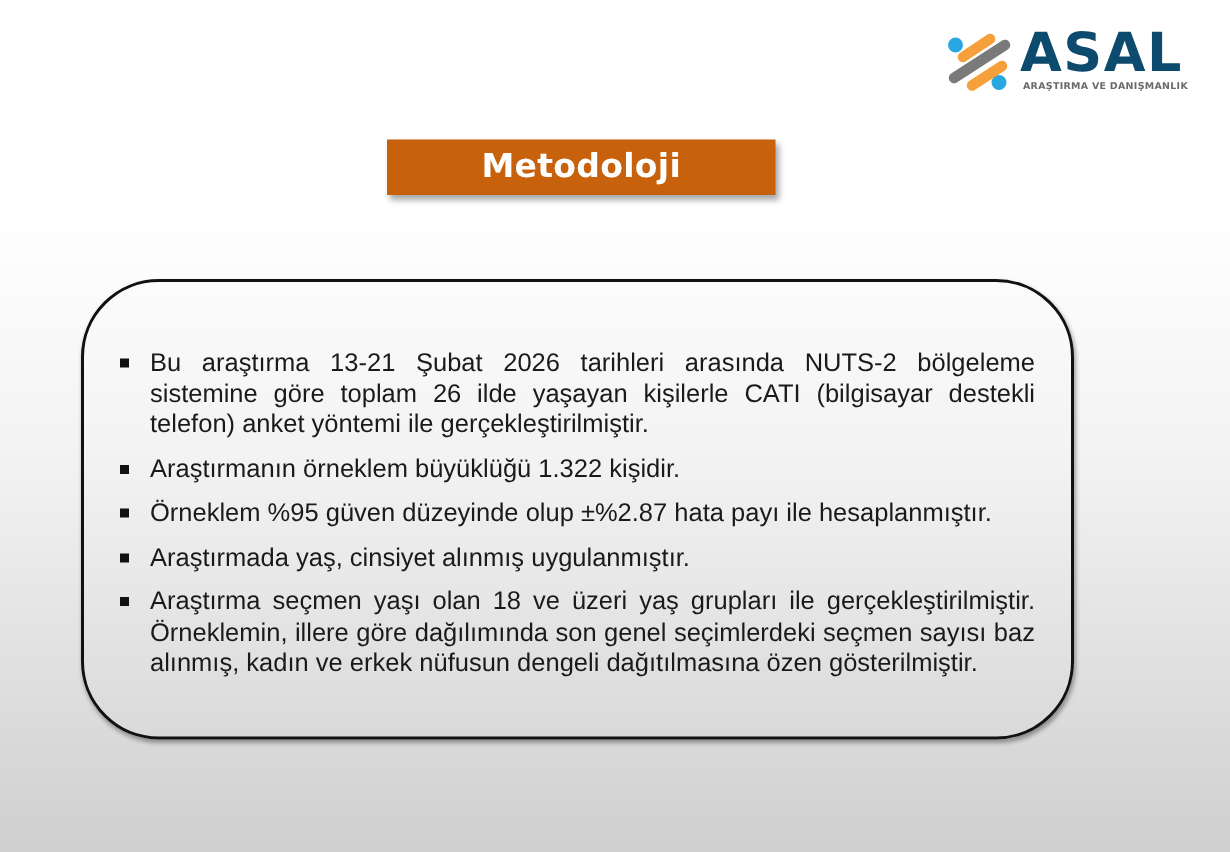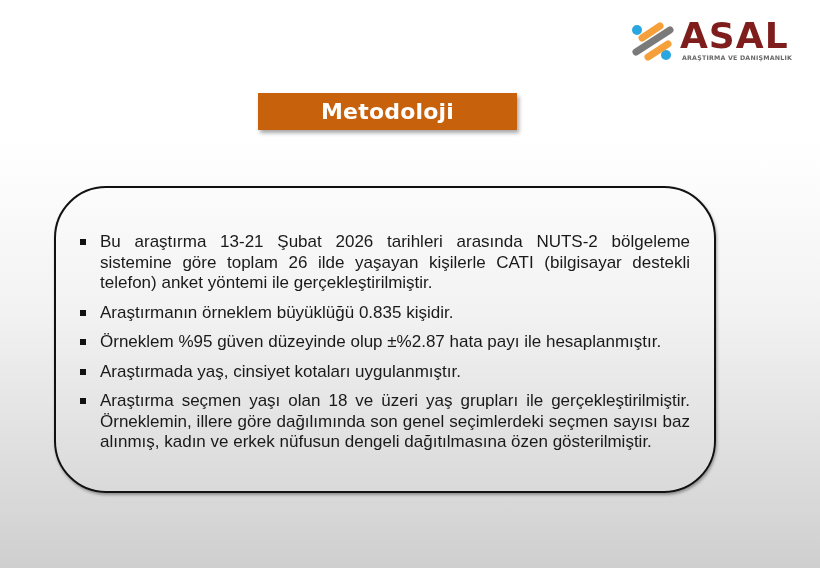--- a/index.html
+++ b/index.html
@@ -15,7 +15,7 @@
     .logo .brand {
       position: absolute; left: 50px; top: -4px;
       font-family: "DejaVu Sans", sans-serif; font-weight: bold;
-      font-size: 36px; color: #7f1d1d; letter-spacing: 1px; line-height: 40px;
+      font-size: 36px; color: #0c4a6e; letter-spacing: 1px; line-height: 40px;
     }
     .logo .tagline {
       position: absolute; left: 52px; top: 34px;

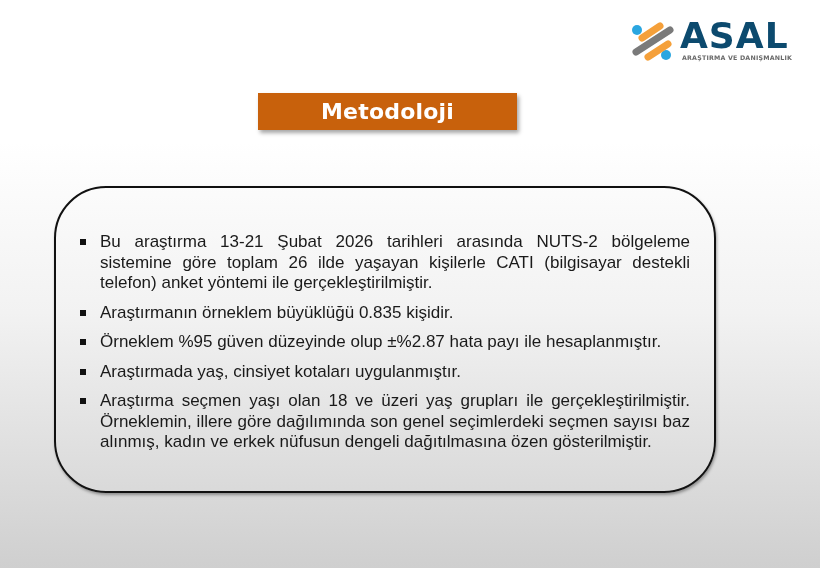--- a/index.html
+++ b/index.html
@@ -73,7 +73,7 @@
 
 <ul class="bullets">
   <li><span class="sq"></span><span>Bu araştırma 13-21 Şubat 2026 tarihleri arasında NUTS-2 bölgeleme sistemine göre toplam 26 ilde yaşayan kişilerle CATI (bilgisayar destekli telefon) anket yöntemi ile gerçekleştirilmiştir.</span></li>
-  <li><span class="sq"></span><span>Araştırmanın örneklem büyüklüğü 0.835 kişidir.</span></li>
+  <li><span class="sq"></span><span>Araştırmanın örneklem büyüklüğü 1.322 kişidir.</span></li>
   <li><span class="sq"></span><span>Örneklem %95 güven düzeyinde olup ±%2.87 hata payı ile hesaplanmıştır.</span></li>
   <li><span class="sq"></span><span>Araştırmada yaş, cinsiyet kotaları uygulanmıştır.</span></li>
   <li><span class="sq"></span><span>Araştırma seçmen yaşı olan 18 ve üzeri yaş grupları ile gerçekleştirilmiştir. Örneklemin, illere göre dağılımında son genel seçimlerdeki seçmen sayısı baz alınmış, kadın ve erkek nüfusun dengeli dağıtılmasına özen gösterilmiştir.</span></li>

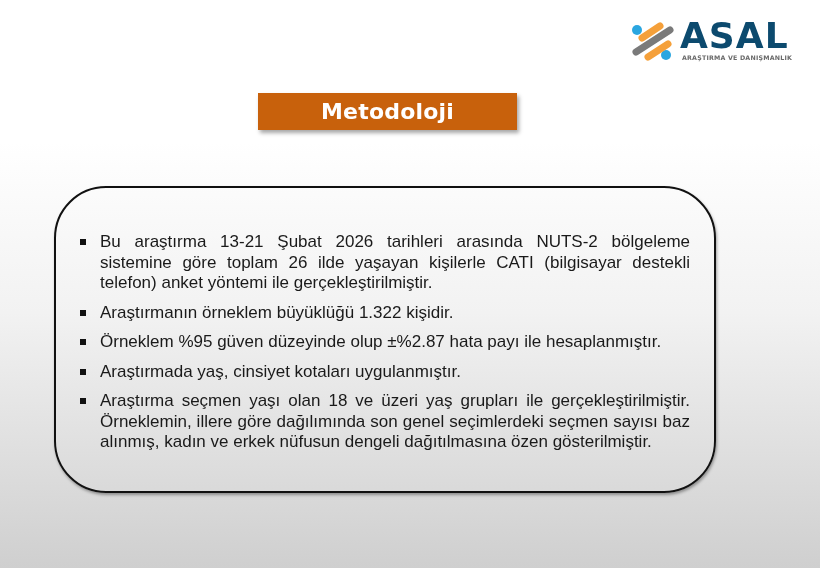--- a/index.html
+++ b/index.html
@@ -75,7 +75,7 @@
   <li><span class="sq"></span><span>Bu araştırma 13-21 Şubat 2026 tarihleri arasında NUTS-2 bölgeleme sistemine göre toplam 26 ilde yaşayan kişilerle CATI (bilgisayar destekli telefon) anket yöntemi ile gerçekleştirilmiştir.</span></li>
   <li><span class="sq"></span><span>Araştırmanın örneklem büyüklüğü 1.322 kişidir.</span></li>
   <li><span class="sq"></span><span>Örneklem %95 güven düzeyinde olup ±%2.87 hata payı ile hesaplanmıştır.</span></li>
-  <li><span class="sq"></span><span>Araştırmada yaş, cinsiyet kotaları uygulanmıştır.</span></li>
+  <li><span class="sq"></span><span>Araştırmada yaş, cinsiyet alınmış uygulanmıştır.</span></li>
   <li><span class="sq"></span><span>Araştırma seçmen yaşı olan 18 ve üzeri yaş grupları ile gerçekleştirilmiştir. Örneklemin, illere göre dağılımında son genel seçimlerdeki seçmen sayısı baz alınmış, kadın ve erkek nüfusun dengeli dağıtılmasına özen gösterilmiştir.</span></li>
 </ul>
 

